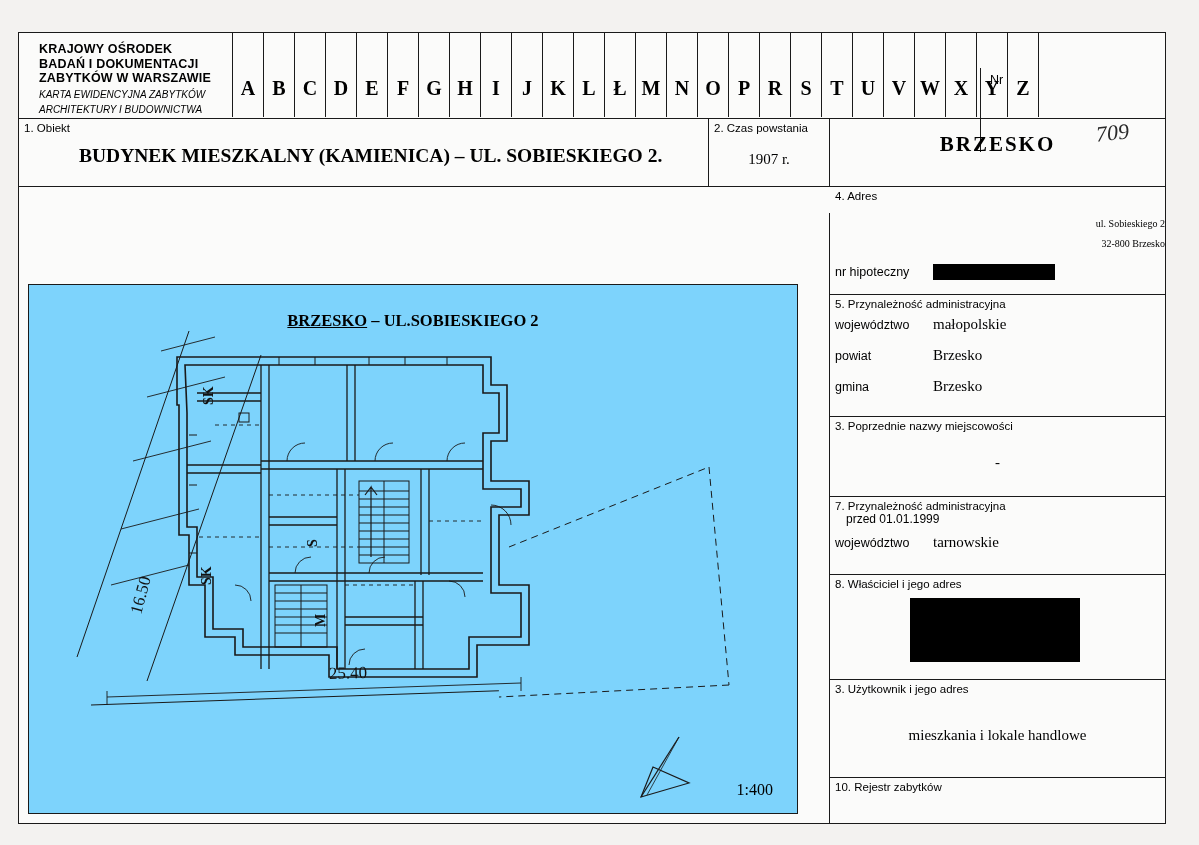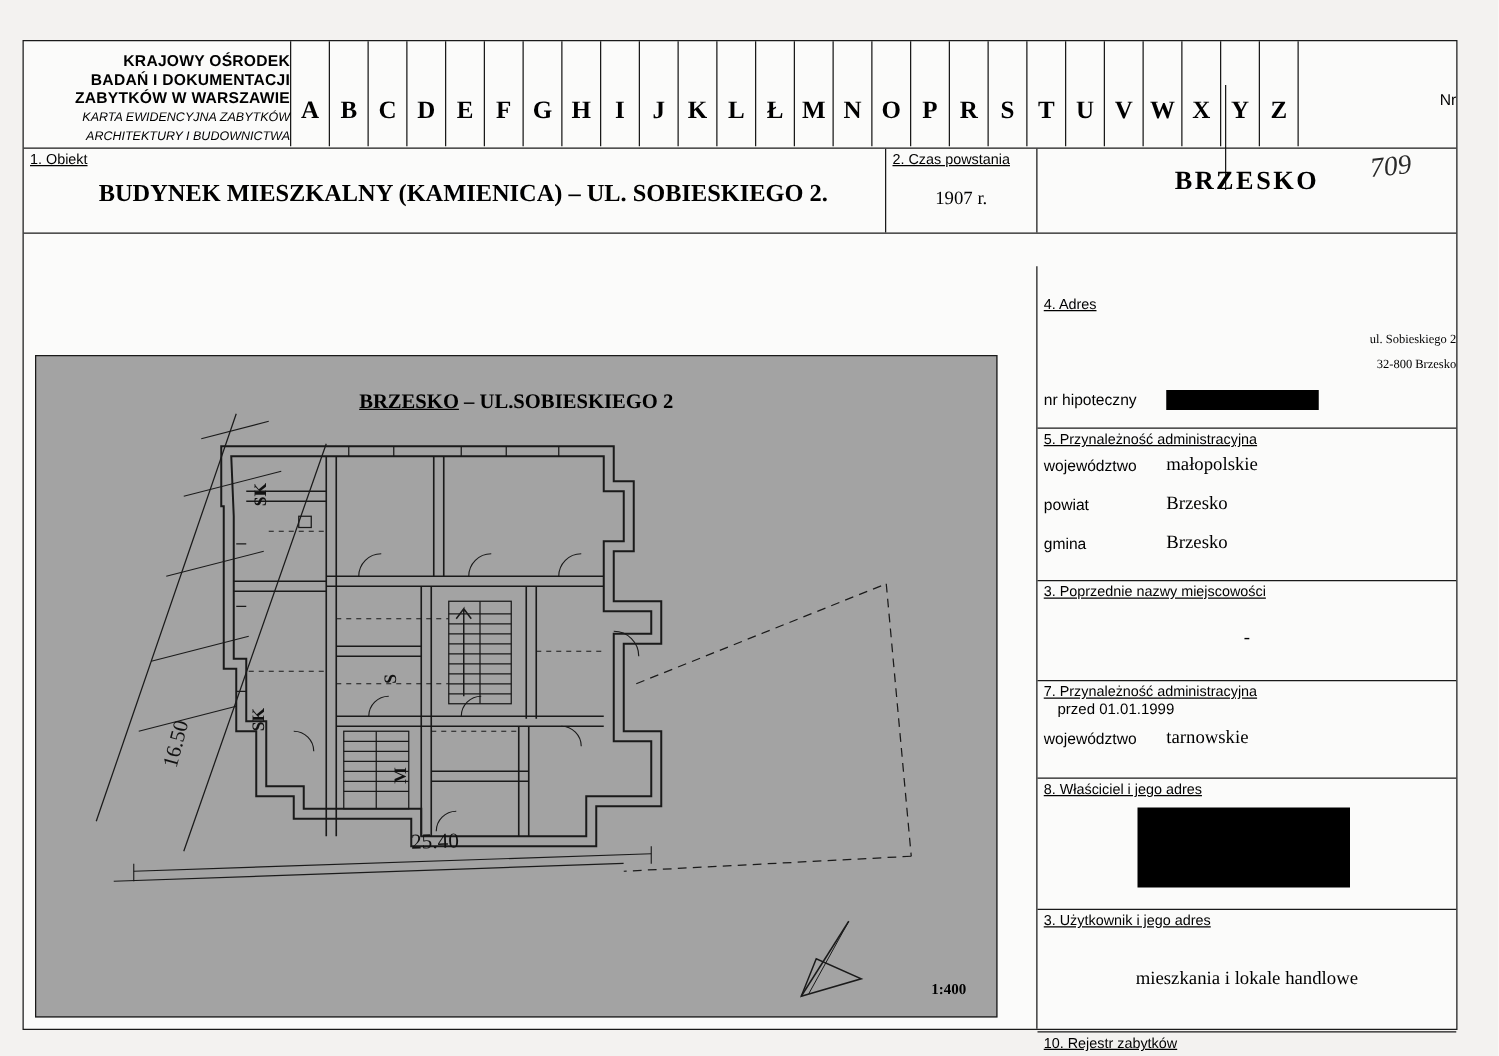--- a/index.html
+++ b/index.html
@@ -38,7 +38,6 @@
     height: 86px;
     box-sizing: border-box;
     border-bottom: 1.5px solid #1a1a1a;
-    text-align: right;
   }
   .hdr-logo {
     position: absolute;

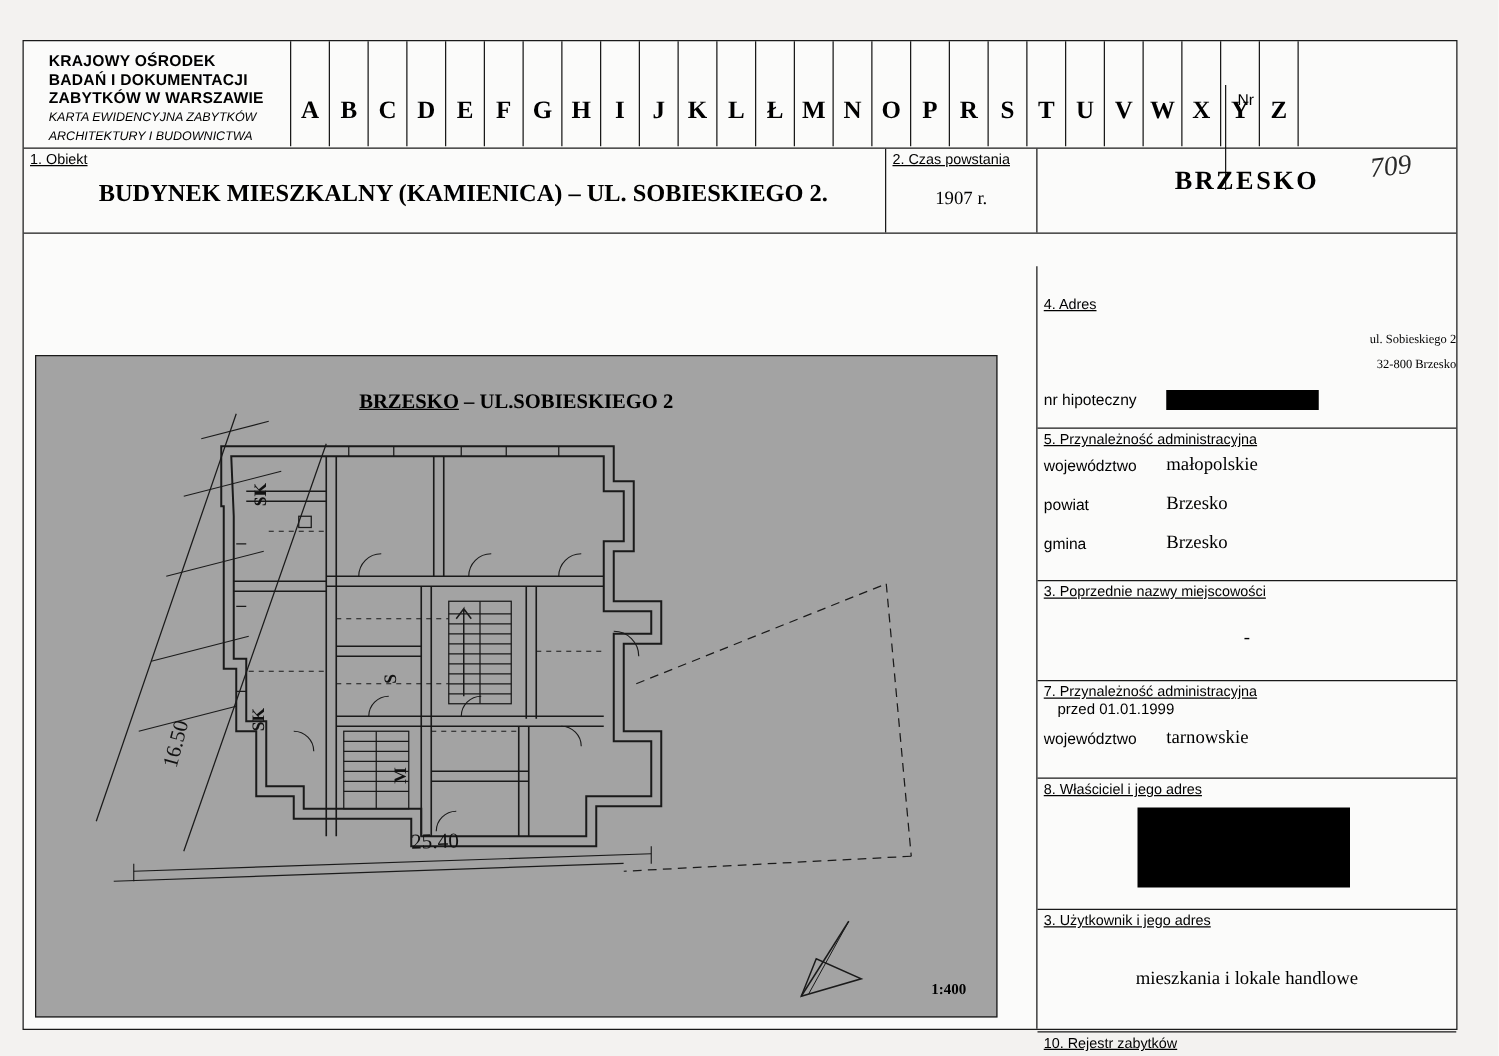--- a/index.html
+++ b/index.html
@@ -135,7 +135,6 @@
     font-family: "Liberation Sans", sans-serif;
     font-size: 11.5px;
     padding: 3px 0 0 5px;
-    text-decoration: underline;
   }
   .r2-obj .val {
     font-size: 19.5px;

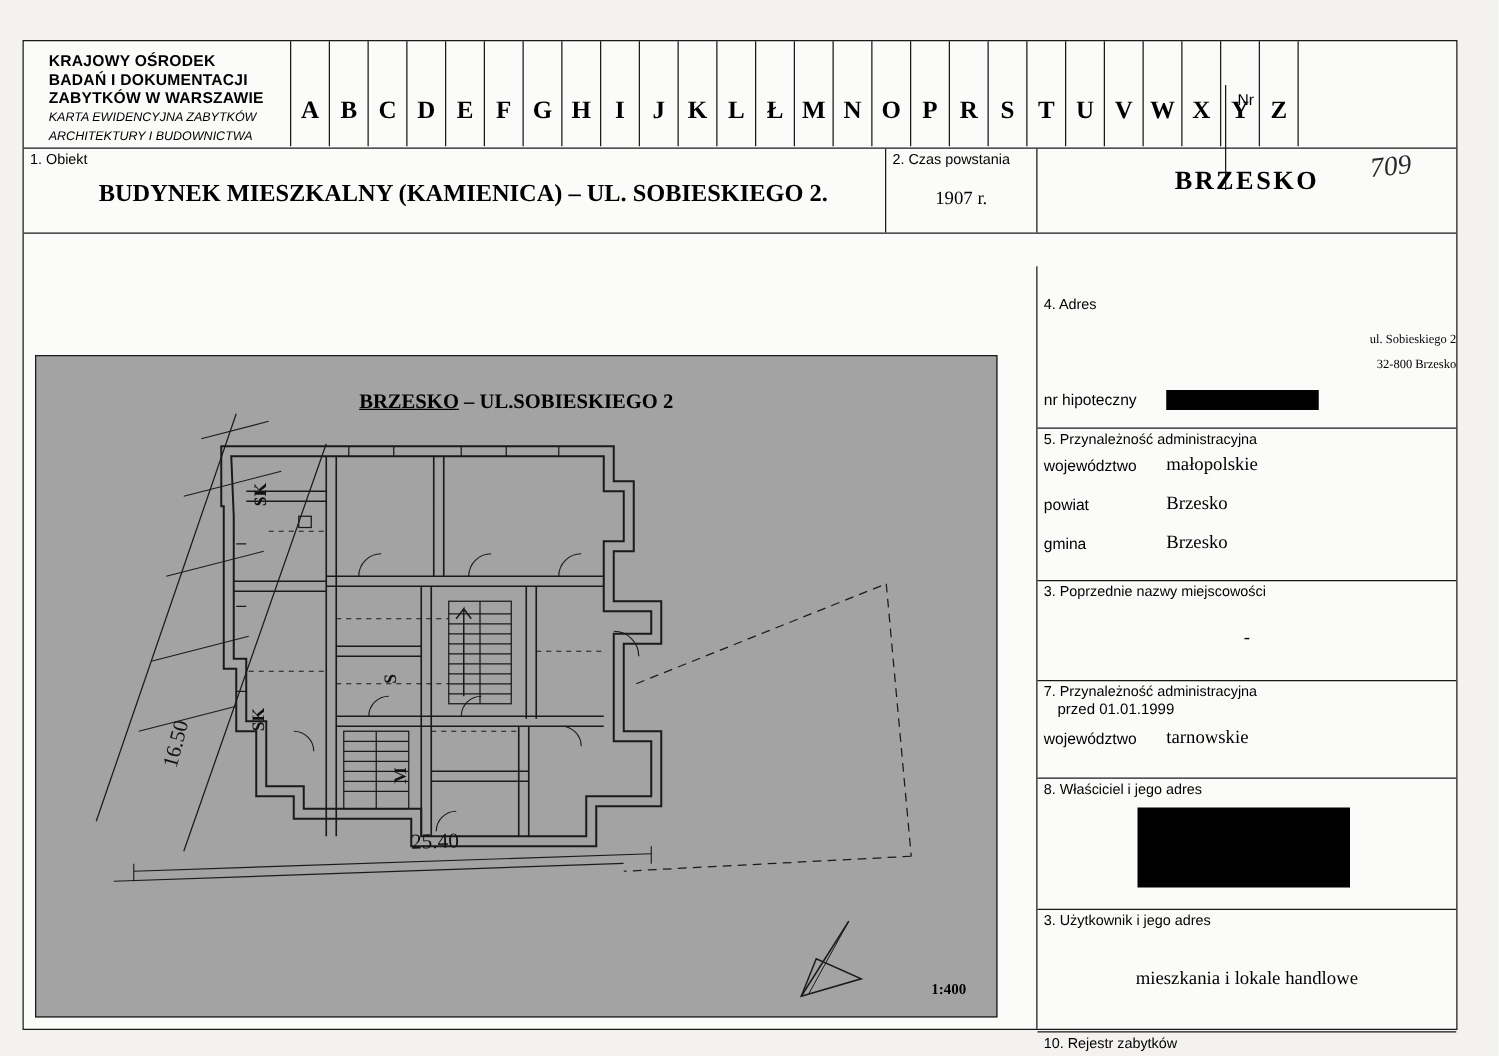--- a/index.html
+++ b/index.html
@@ -202,7 +202,6 @@
     left: 811px; top: 154px;
     right: 0;
     bottom: 0;
-    margin-top: 48px;
   }
   .rcell {
     position: relative;

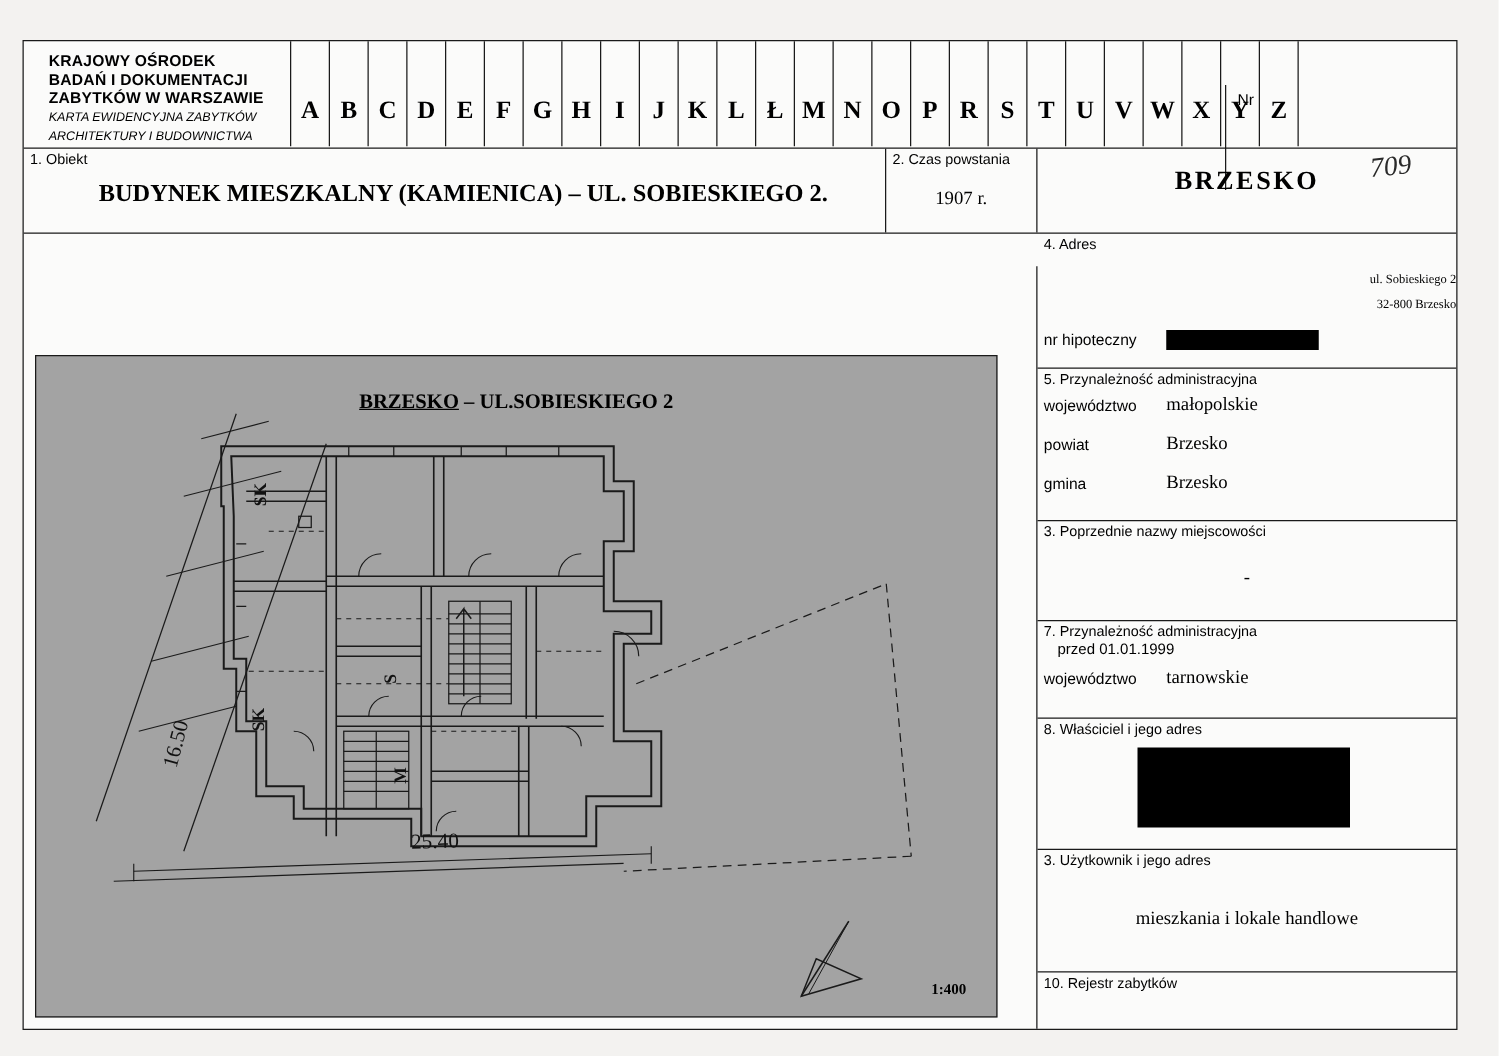--- a/index.html
+++ b/index.html
@@ -177,7 +177,7 @@
     left: 9px; top: 71px;
     width: 770px; height: 530px;
     border: 1.2px solid #1a1a1a;
-    background: #a3a3a3;
+    background: #7dd3fc;
     box-sizing: border-box;
     overflow: hidden;
   }

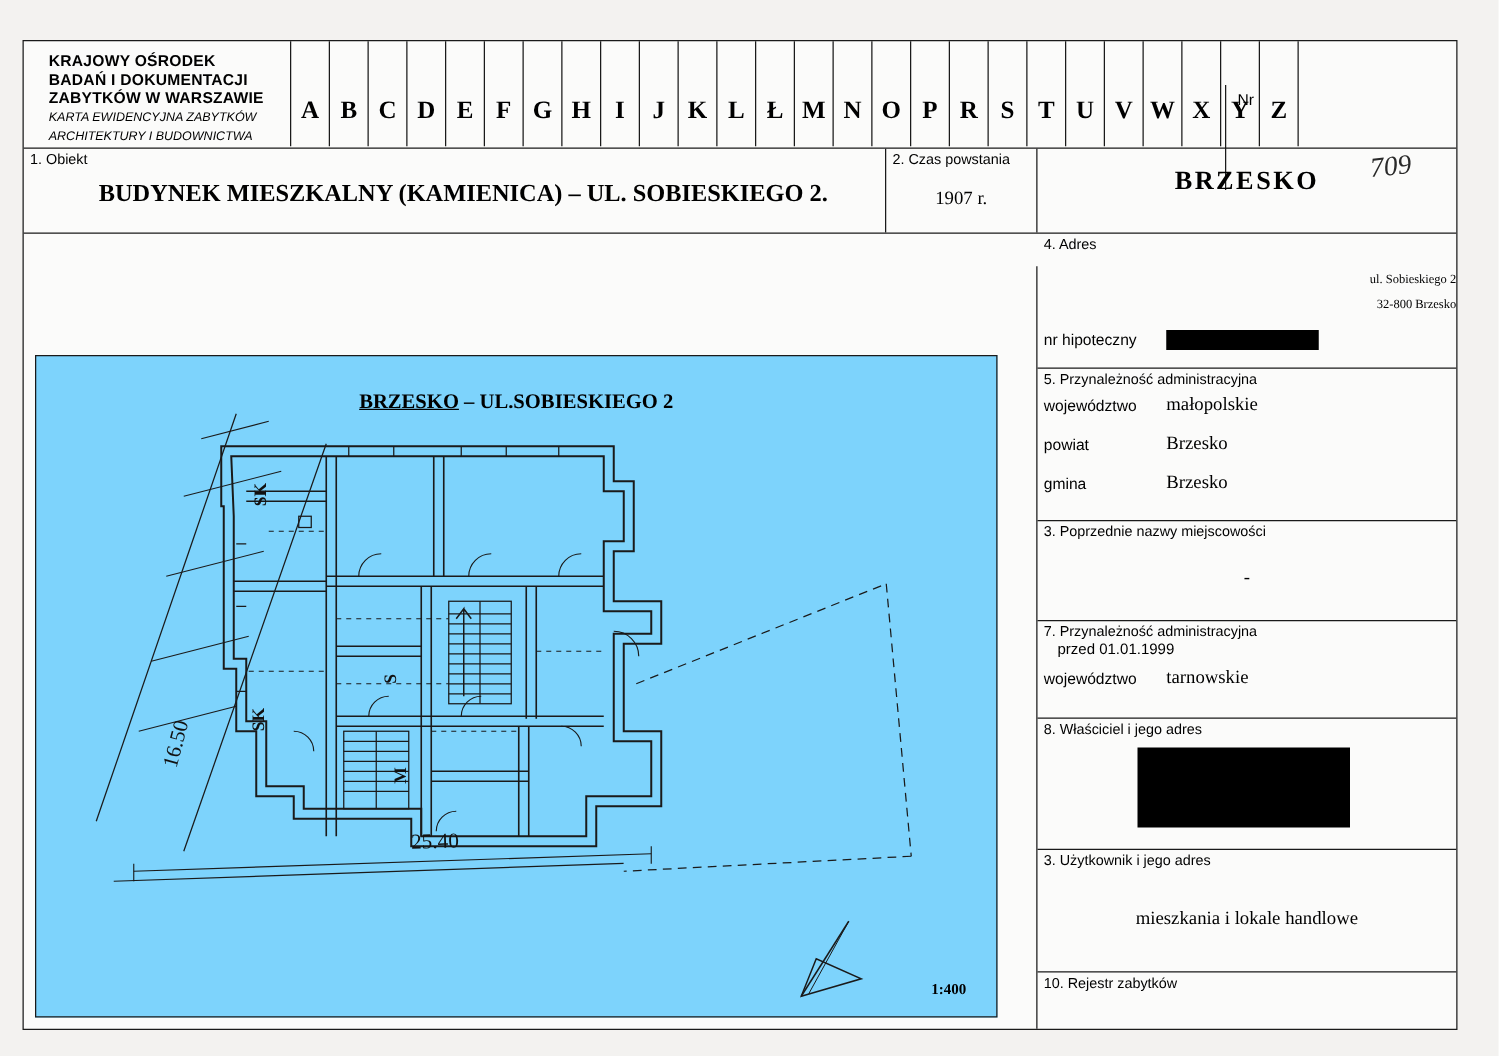--- a/index.html
+++ b/index.html
@@ -193,8 +193,8 @@
   .plan-scale {
     position: absolute;
     right: 24px; bottom: 14px;
-    font-size: 12px;
-    font-weight: bold;
+    font-size: 16px;
+    font-weight: normal;
   }
   
   .rightcol {

